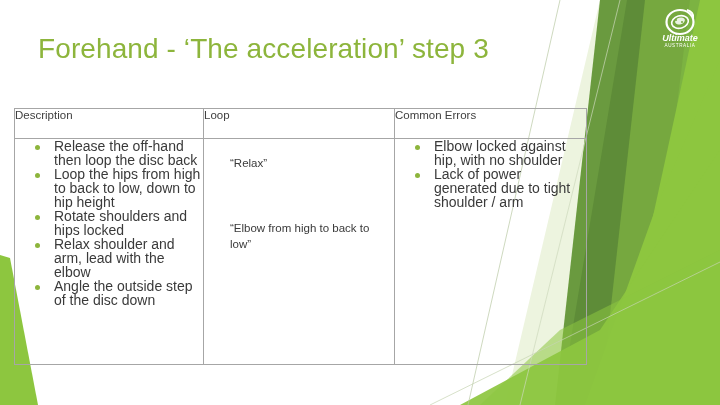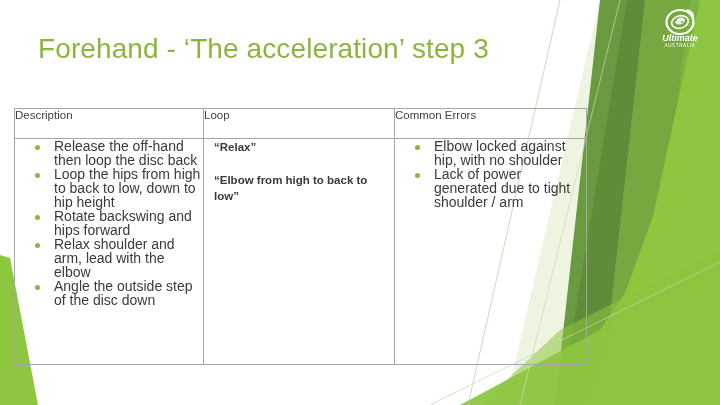--- a/index.html
+++ b/index.html
@@ -109,9 +109,8 @@
     line-height: 16.4px;
     color: #3a3a3a;
     padding: 0 6px 0 10px;
-    margin: 0;
-    font-family: "Liberation Sans", sans-serif;
-    font-weight: bold;
+    margin: 16px;
+    font-family: "Liberation Sans", sans-serif;
   }
   .cue-gap { height: 16.4px; }
 

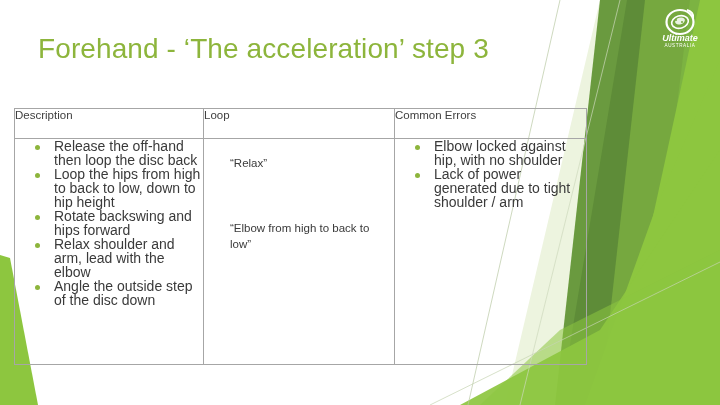--- a/index.html
+++ b/index.html
@@ -183,7 +183,7 @@
           <ul class="bullets">
             <li>Release the off-hand then loop the disc back</li>
             <li>Loop the hips from high to back to low, down to hip height</li>
-            <li>Rotate backswing and hips forward</li>
+            <li>Rotate shoulders and hips locked</li>
             <li>Relax shoulder and arm, lead with the elbow</li>
             <li>Angle the outside step of the disc down</li>
           </ul>

